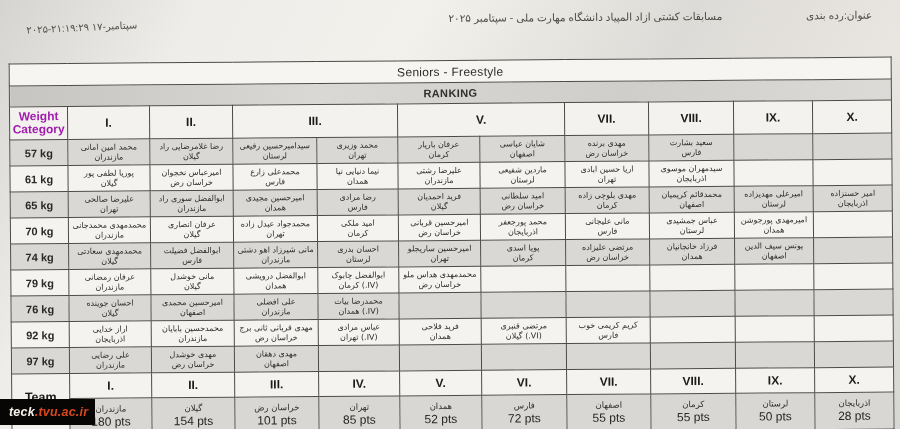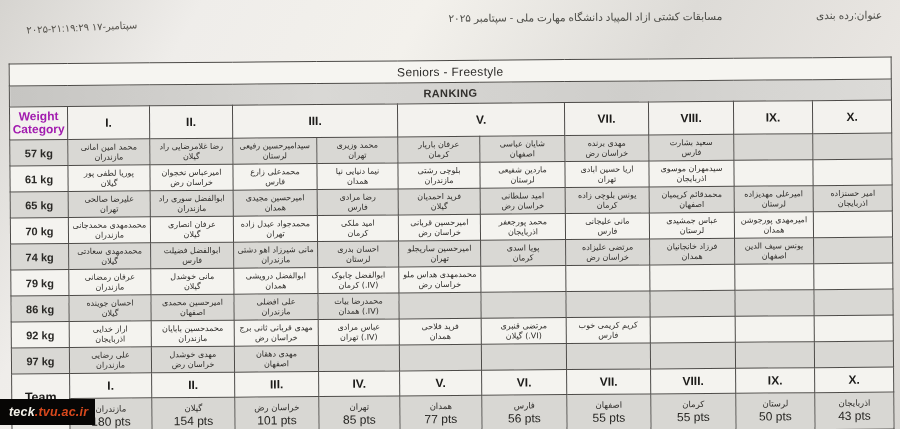--- a/index.html
+++ b/index.html
@@ -10,7 +10,7 @@
   }
   .tilt{position:absolute; inset:0; transform:rotate(-0.45deg); transform-origin:50% 55%;}
   .meta{position:absolute; font-size:10.5px; color:#4a4a45; direction:rtl; white-space:nowrap;}
-  .meta-right{top:12px; right:16px;}
+  .meta-right{top:12px; right:26px;}
   .meta-center{top:12px; right:176px;}
   .meta-left{top:19px; left:28px; font-size:10px; transform:rotate(-2.2deg); color:#55524c;}
   table.main{

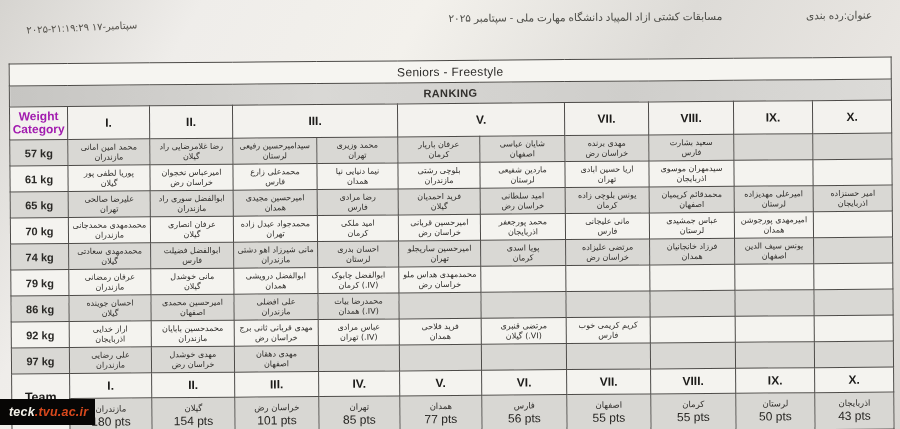--- a/index.html
+++ b/index.html
@@ -143,7 +143,7 @@
               <div class="aprov" dir="rtl">همدان</div>
             </td>
             <td class="acell">
-              <div class="aname" dir="rtl">بلوچی رشتی</div>
+              <div class="aname" dir="rtl">علیرضا رشتی</div>
               <div class="aprov" dir="rtl">مازندران</div>
             </td>
             <td class="acell">

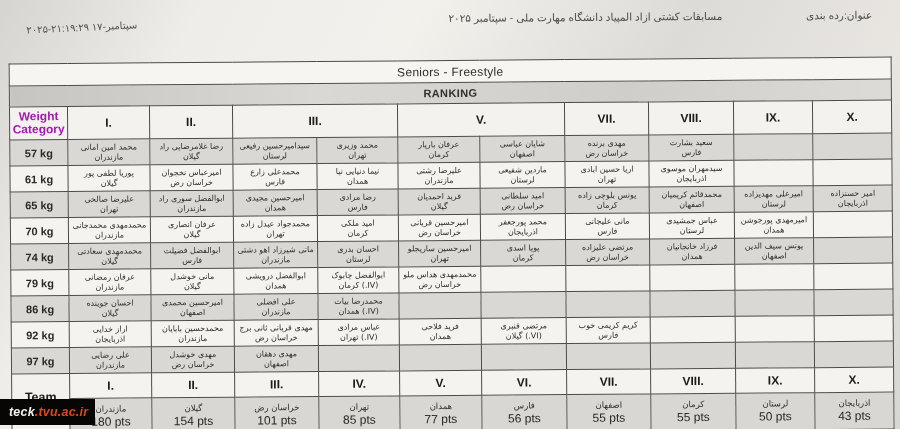--- a/index.html
+++ b/index.html
@@ -188,7 +188,7 @@
               <div class="aprov" dir="rtl">خراسان رض</div>
             </td>
             <td class="acell">
-              <div class="aname" dir="rtl">یونس بلوچی زاده</div>
+              <div class="aname" dir="rtl">مهدی بلوچی زاده</div>
               <div class="aprov" dir="rtl">کرمان</div>
             </td>
             <td class="acell">

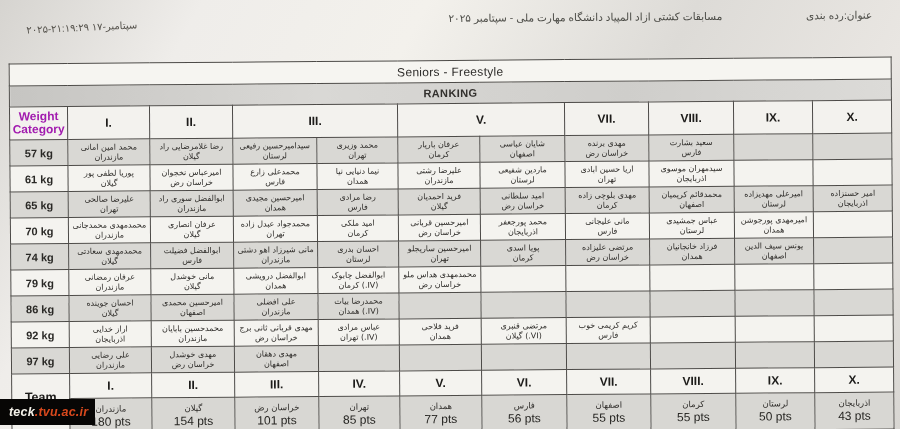--- a/index.html
+++ b/index.html
@@ -313,7 +313,7 @@
             <td class="acell"></td>
           </tr>
           <tr class="shaded">
-            <th class="wcell">86 kg</th>
+            <th class="wcell">76 kg</th>
             <td class="acell">
               <div class="aname" dir="rtl">احسان جوینده</div>
               <div class="aprov" dir="rtl">گیلان</div>

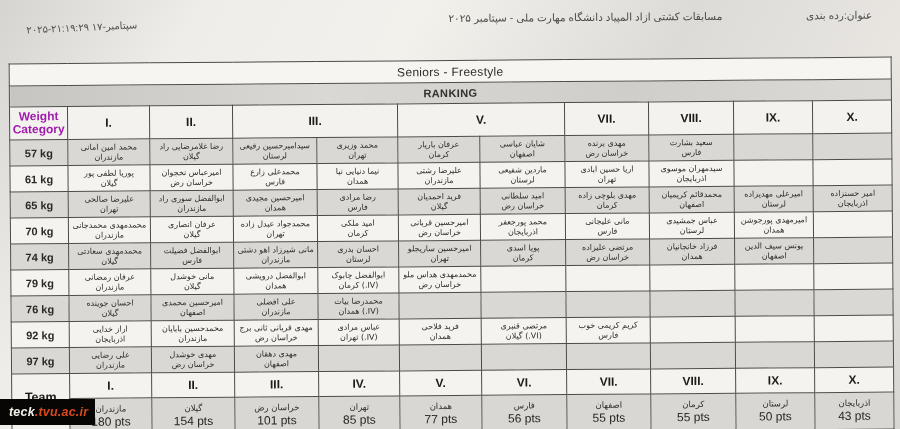--- a/index.html
+++ b/index.html
@@ -427,7 +427,7 @@
             </td>
             <td>
               <div class="tprov" dir="rtl">همدان</div>
-              <div class="tpts">77 pts</div>
+              <div class="tpts">52 pts</div>
             </td>
             <td>
               <div class="tprov" dir="rtl">فارس</div>

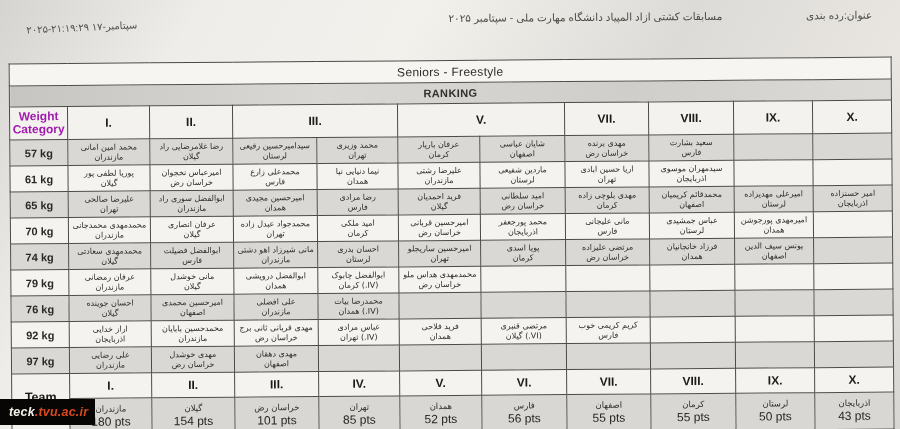--- a/index.html
+++ b/index.html
@@ -431,7 +431,7 @@
             </td>
             <td>
               <div class="tprov" dir="rtl">فارس</div>
-              <div class="tpts">56 pts</div>
+              <div class="tpts">72 pts</div>
             </td>
             <td>
               <div class="tprov" dir="rtl">اصفهان</div>

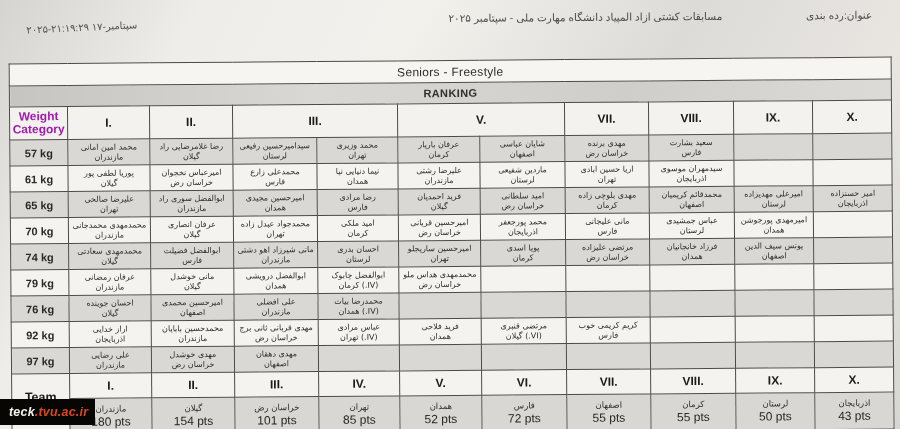--- a/index.html
+++ b/index.html
@@ -447,7 +447,7 @@
             </td>
             <td>
               <div class="tprov" dir="rtl">اذربایجان</div>
-              <div class="tpts">43 pts</div>
+              <div class="tpts">28 pts</div>
             </td>
           </tr>
       </tbody>

